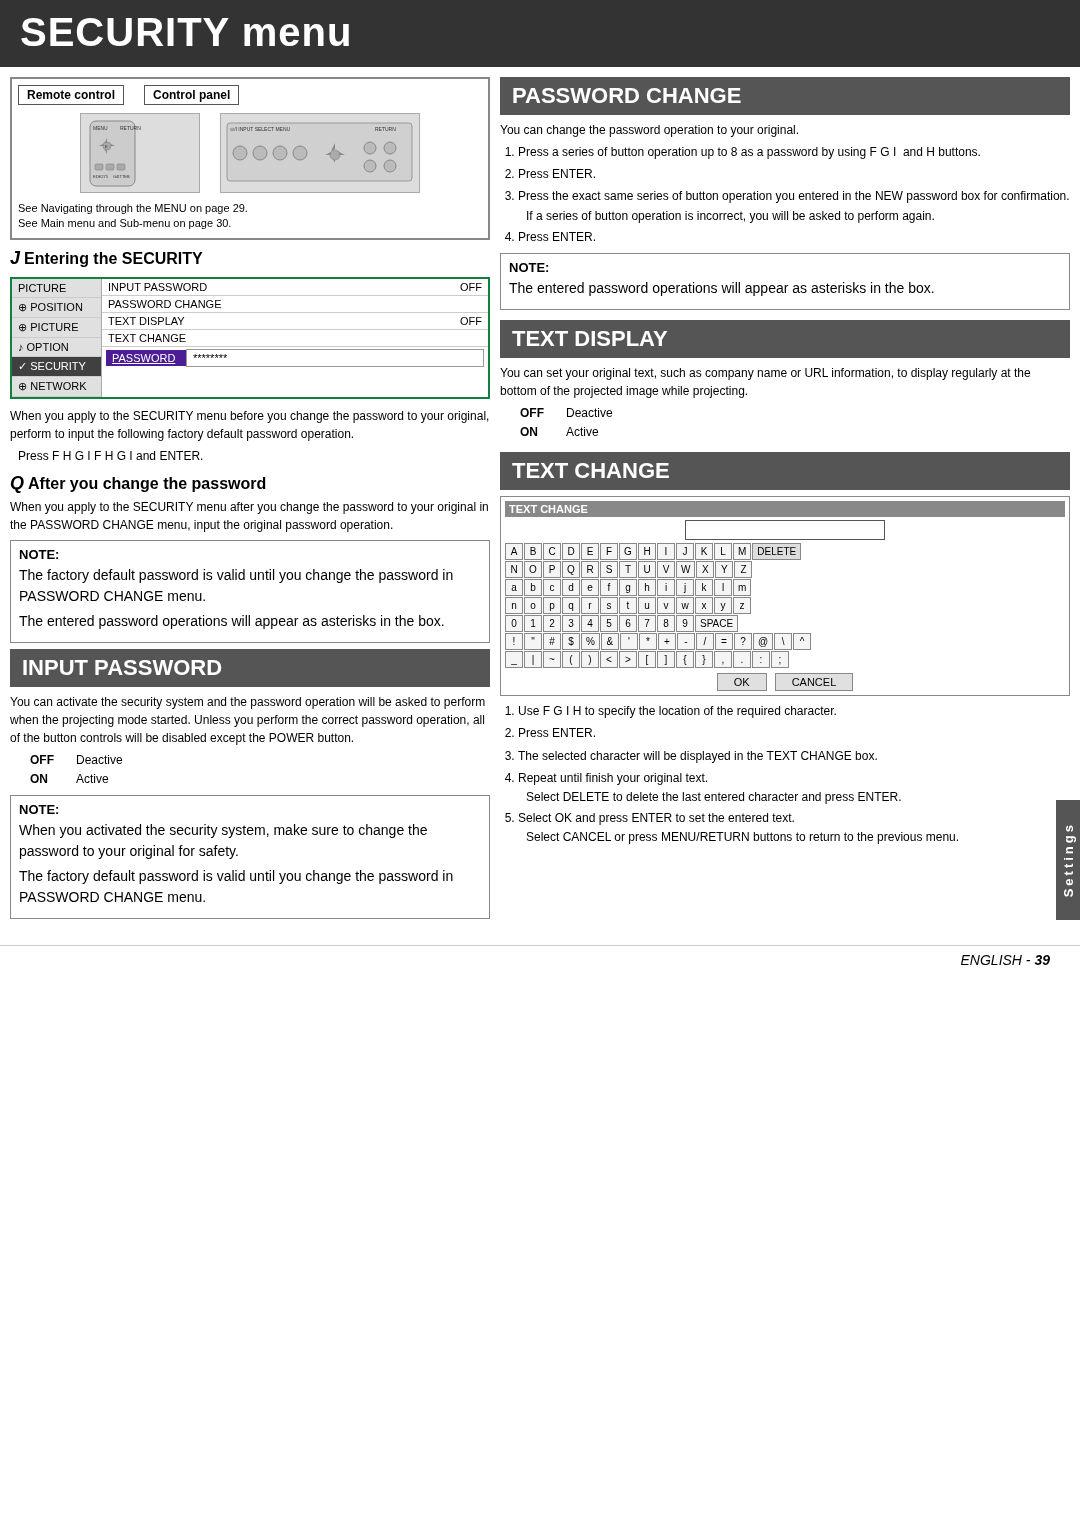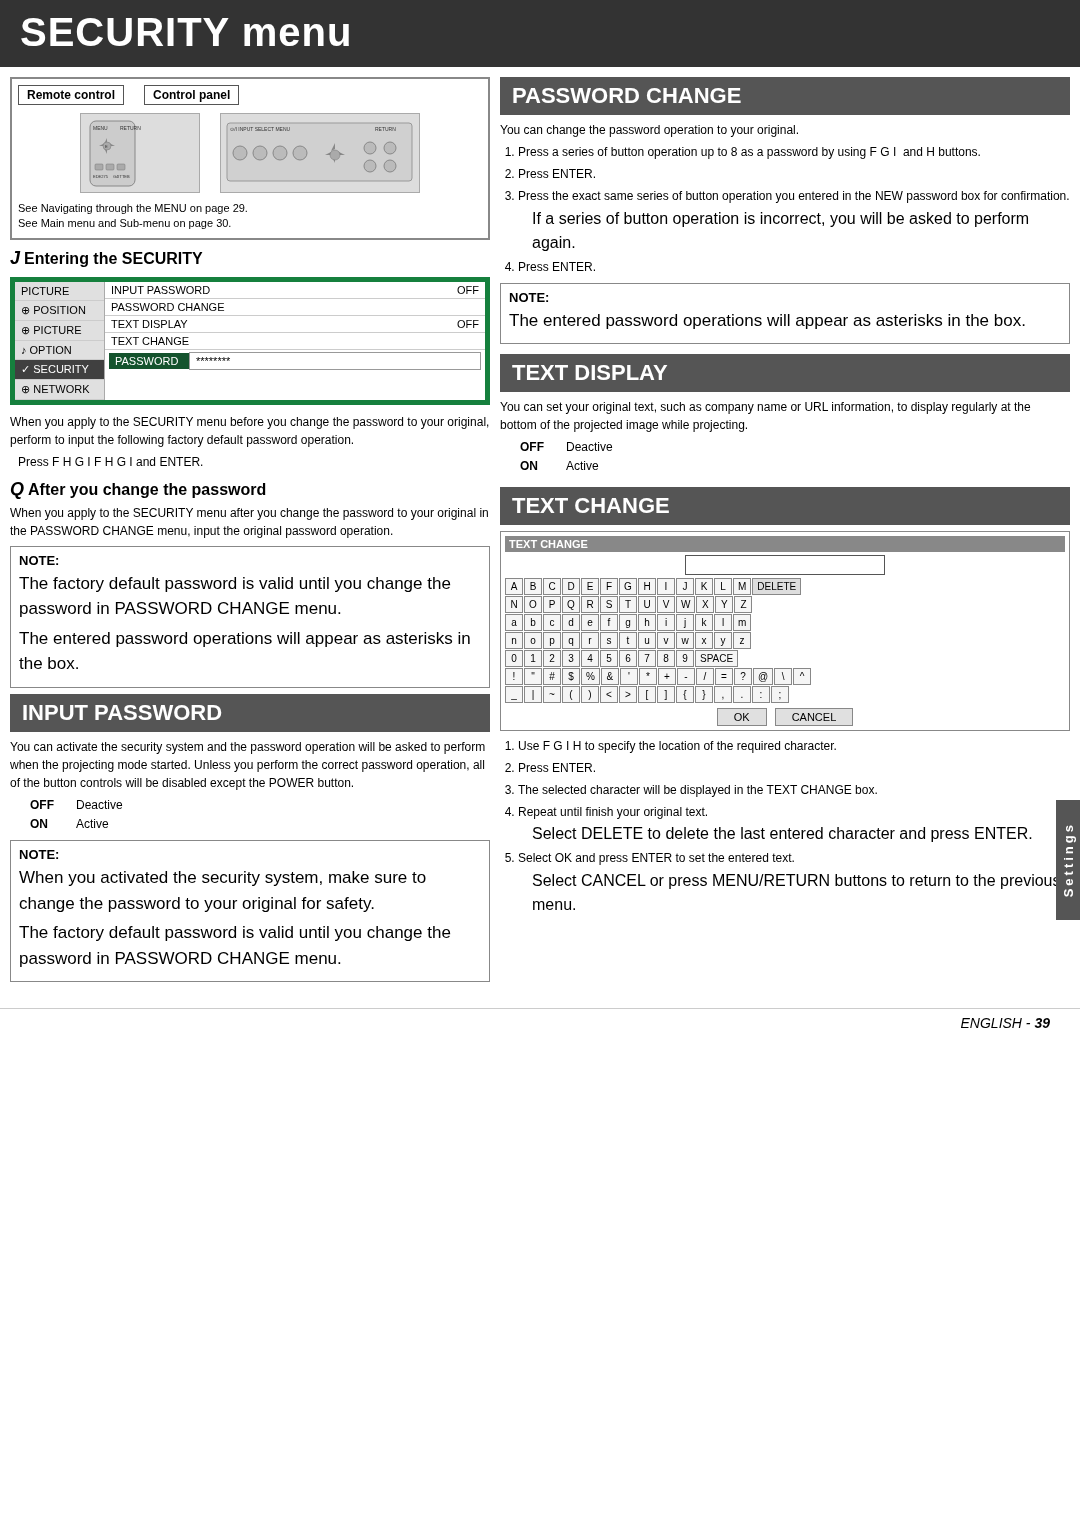--- a/index.html
+++ b/index.html
@@ -387,8 +387,8 @@
     strong { font-weight: normal; }
 
     .indent {
-      margin-left: 14px;
-      font-size: 16px;
+      margin-left: 8px;
+      font-size: 12px;
       line-height: 1.5;
     }
 

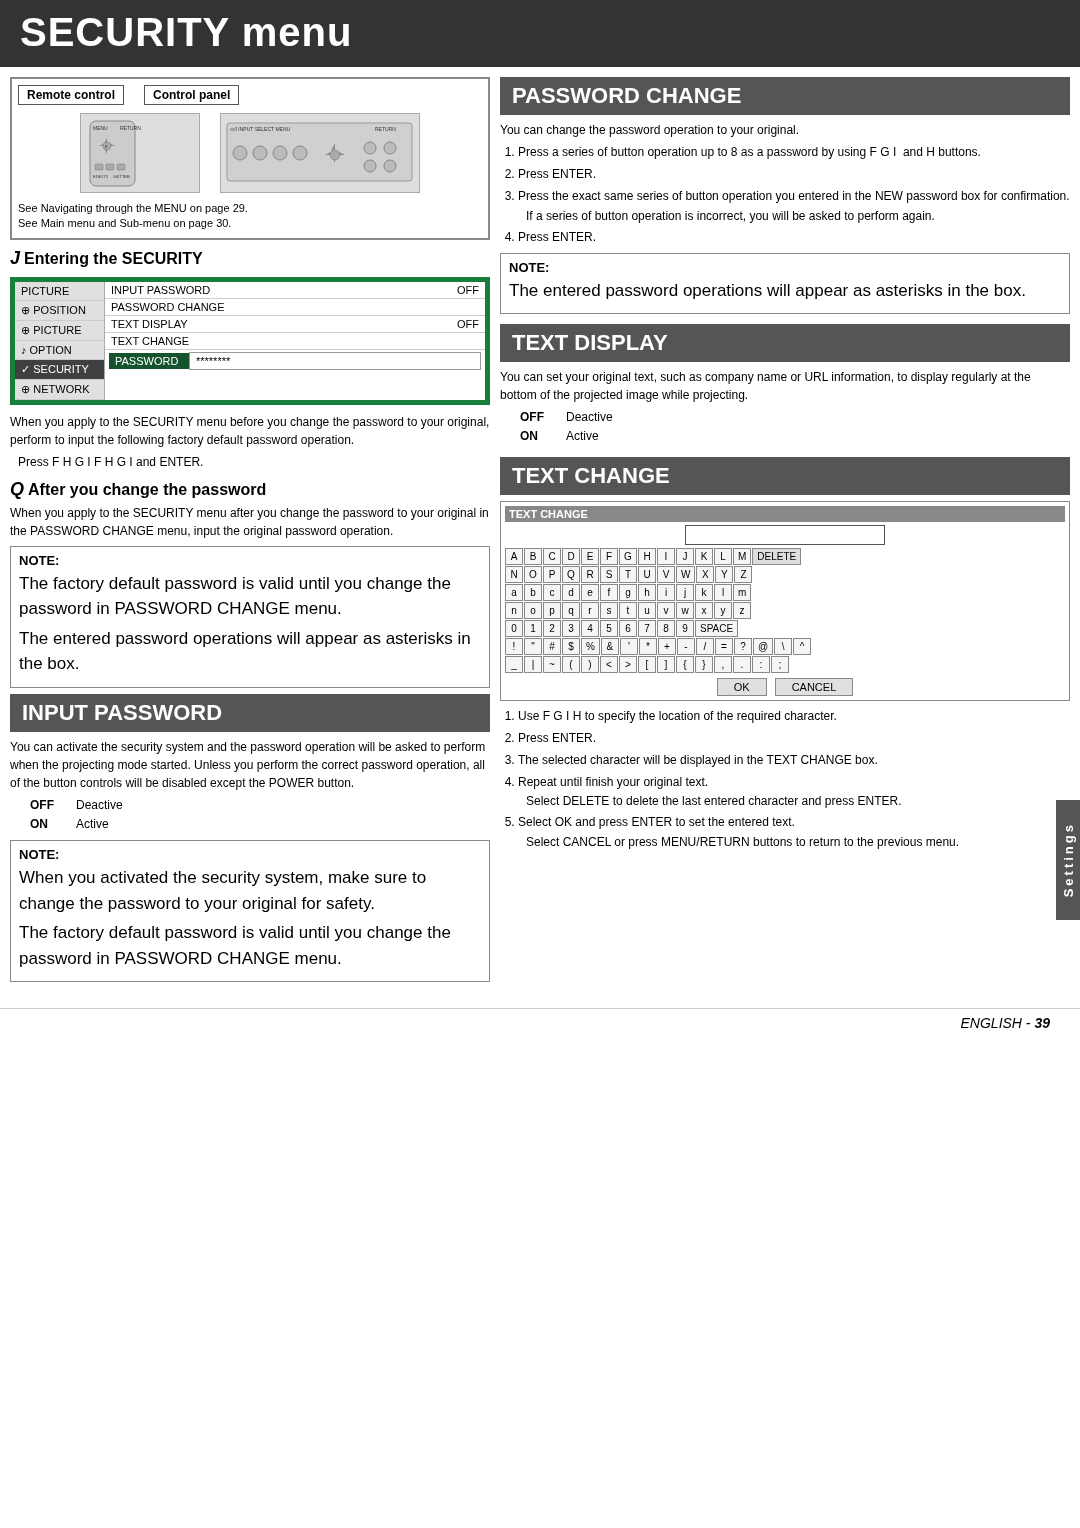--- a/index.html
+++ b/index.html
@@ -143,7 +143,7 @@
 
     
     .menu-screenshot {
-      border: 5px solid #15803d;
+      border: 2px solid #15803d;
       margin: 8px 0;
       font-size: 11px;
     }

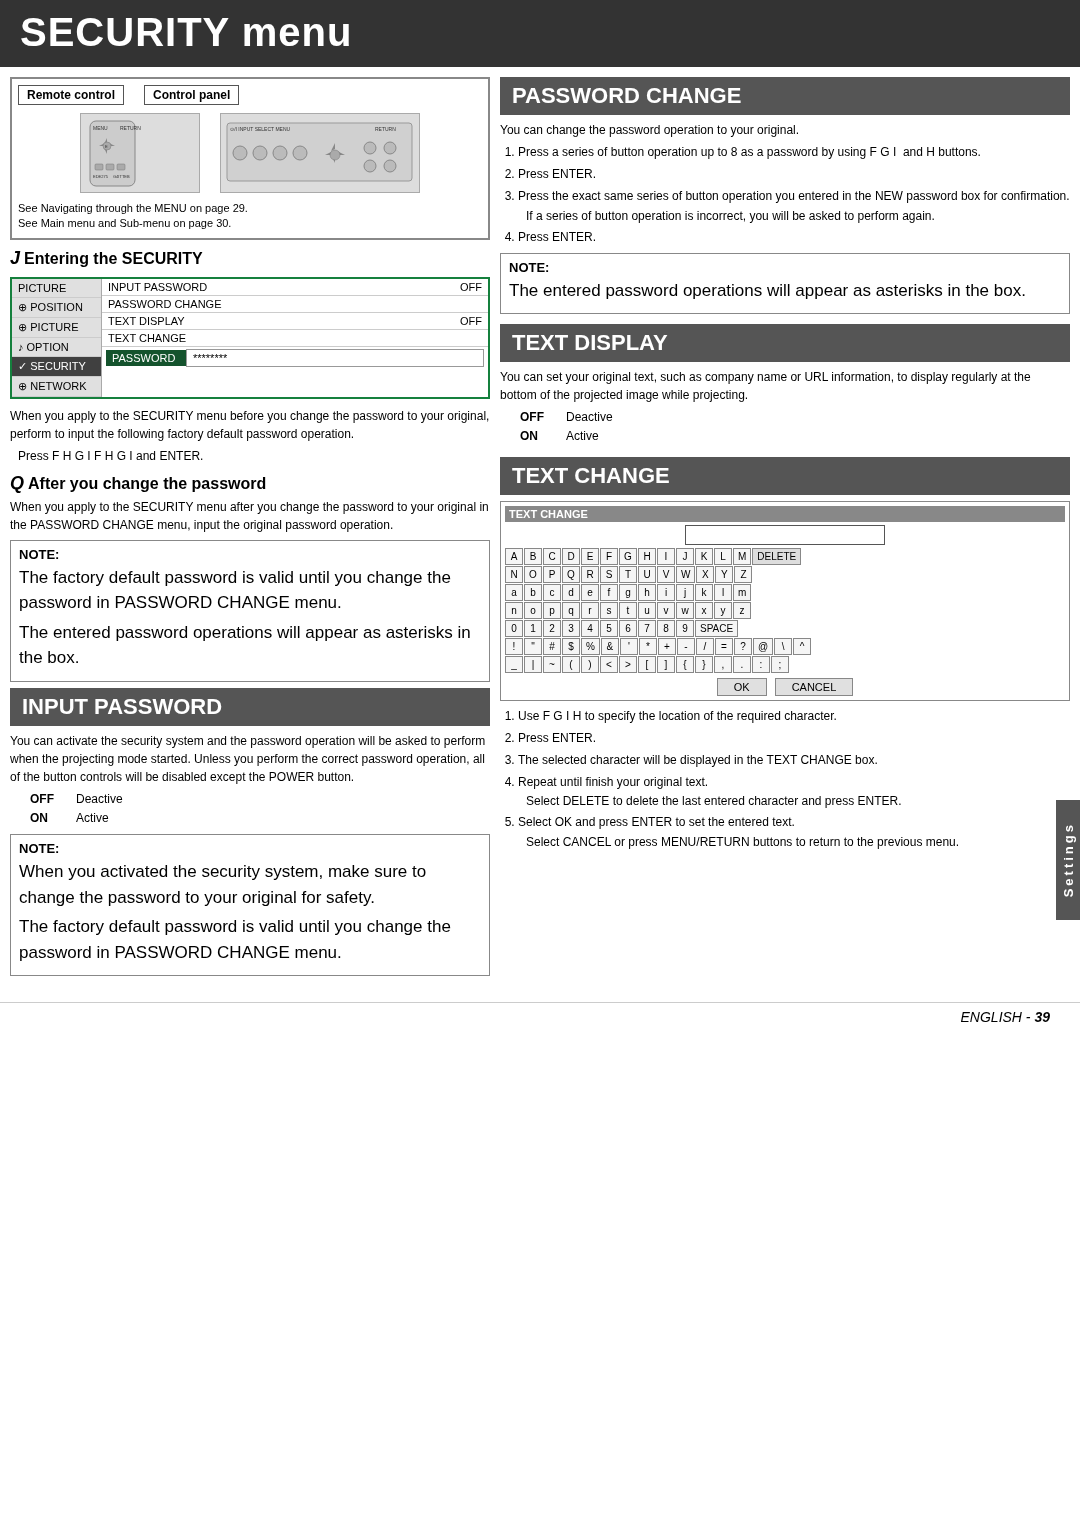--- a/index.html
+++ b/index.html
@@ -234,7 +234,7 @@
     }
 
     .note-text {
-      font-size: 17px;
+      font-size: 14px;
       line-height: 1.5;
     }
 

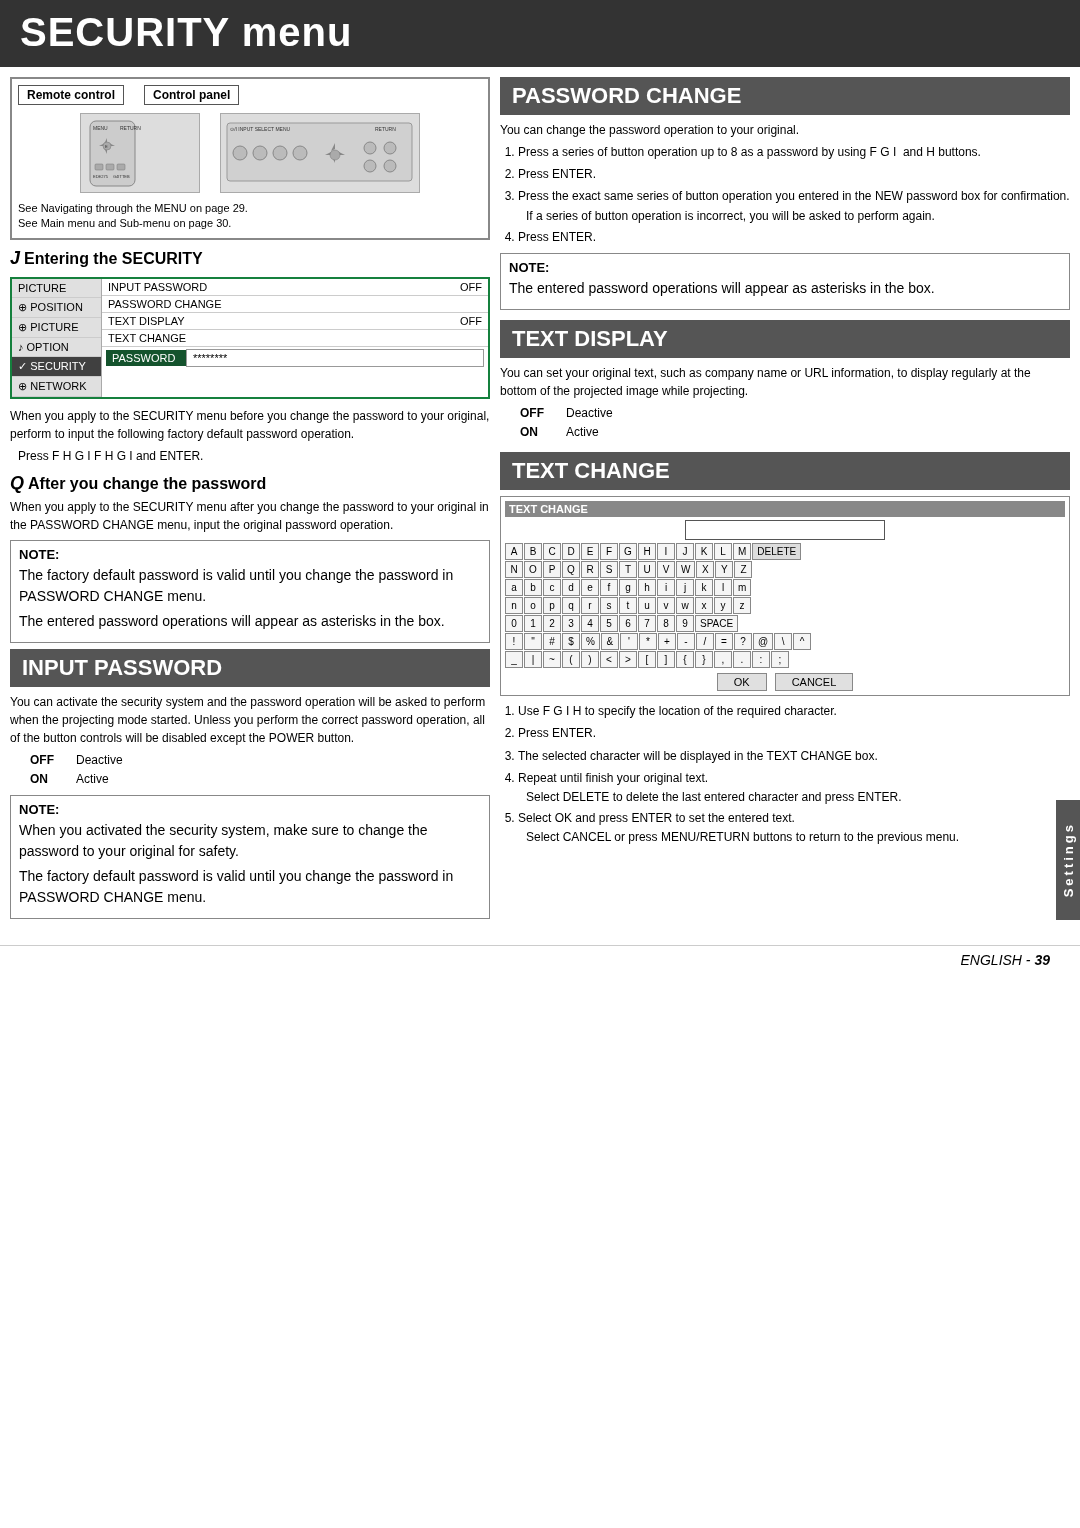--- a/index.html
+++ b/index.html
@@ -205,11 +205,12 @@
     }
 
     .menu-password-label {
-      background: #14532d;
+      background: #4c1d95;
       color: #fff;
       padding: 2px 6px;
       font-size: 11px;
       min-width: 80px;
+      text-decoration: underline;
     }
 
     .menu-password-value {

